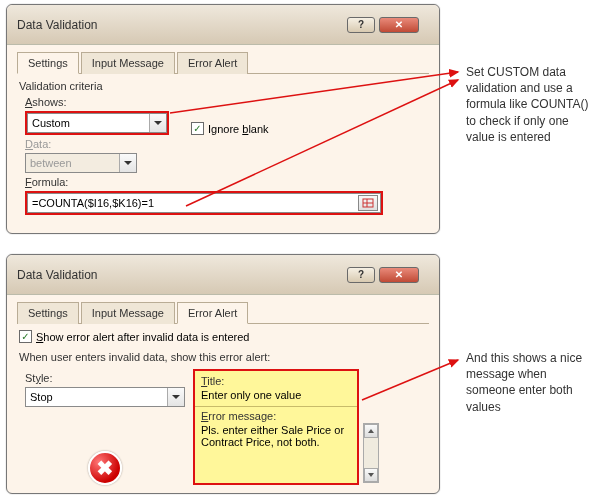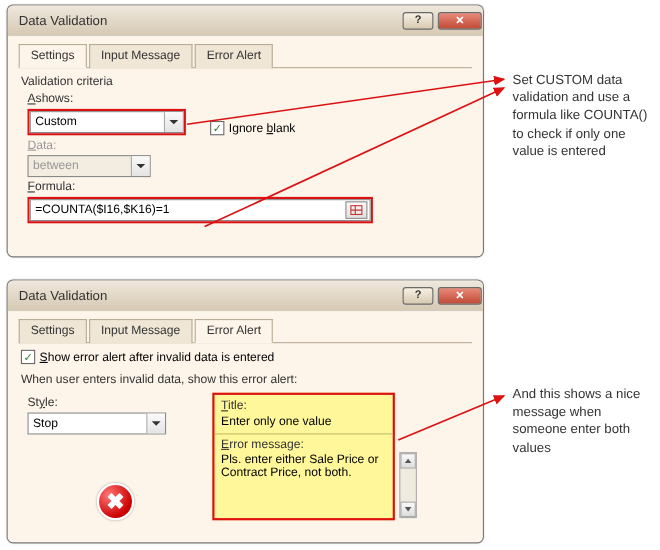--- a/index.html
+++ b/index.html
@@ -25,13 +25,13 @@
   .dlg1 { left: 6px; top: 4px; height: 230px; }
   .dlg2 { left: 6px; top: 254px; height: 240px; }
   .titlebar {
-    height: 28px;
+    height: 40px;
     border-radius: 6px 6px 0 0;
     background: linear-gradient(#efe8dc, #d6c9b4);
     border-bottom: 1px solid #bba;
     display: flex;
     align-items: center;
-    padding: 0 1px 0 10px;
+    padding: 0 20px 0 10px;
   }
   .titlebar .title {
     flex: 1;

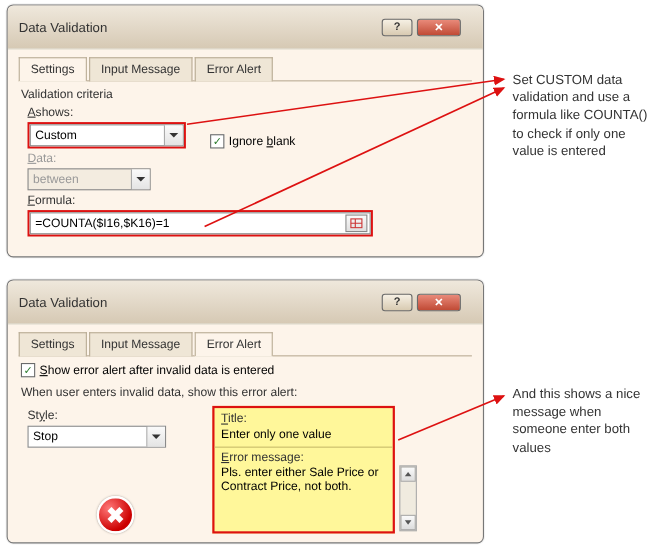--- a/index.html
+++ b/index.html
@@ -116,7 +116,7 @@
     padding: 0 4px;
     font-family: "Segoe UI", Tahoma, sans-serif;
   }
-  .formula-input { width: 310px; position: relative; }
+  .formula-input { width: 354px; position: relative; }
   .formula-btn {
     position:absolute; right:2px; top:1px;
     width:20px;height:16px;

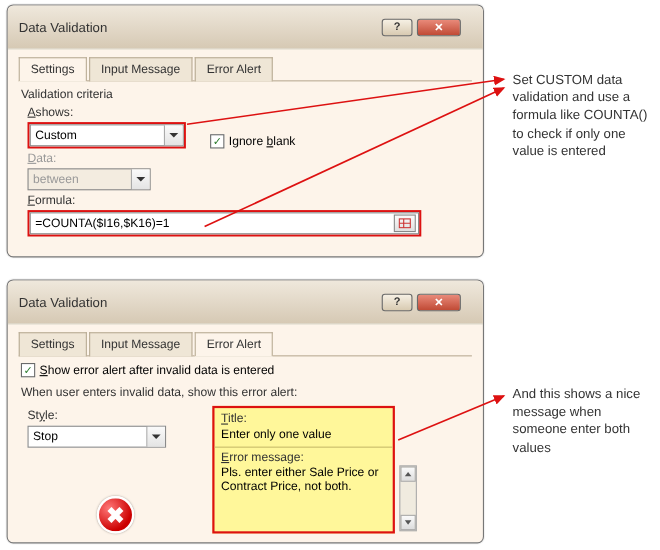--- a/index.html
+++ b/index.html
@@ -249,7 +249,7 @@
     <div style="display:flex; gap:8px; padding-left:8px;">
       <div style="width:160px;">
         <div class="row label">St<span class="u">y</span>le:</div>
-        <div class="dropdown" style="width:126px;">
+        <div class="dropdown" style="width:160px;">
           <span>Stop</span>
           <div class="arrow"></div>
         </div>

